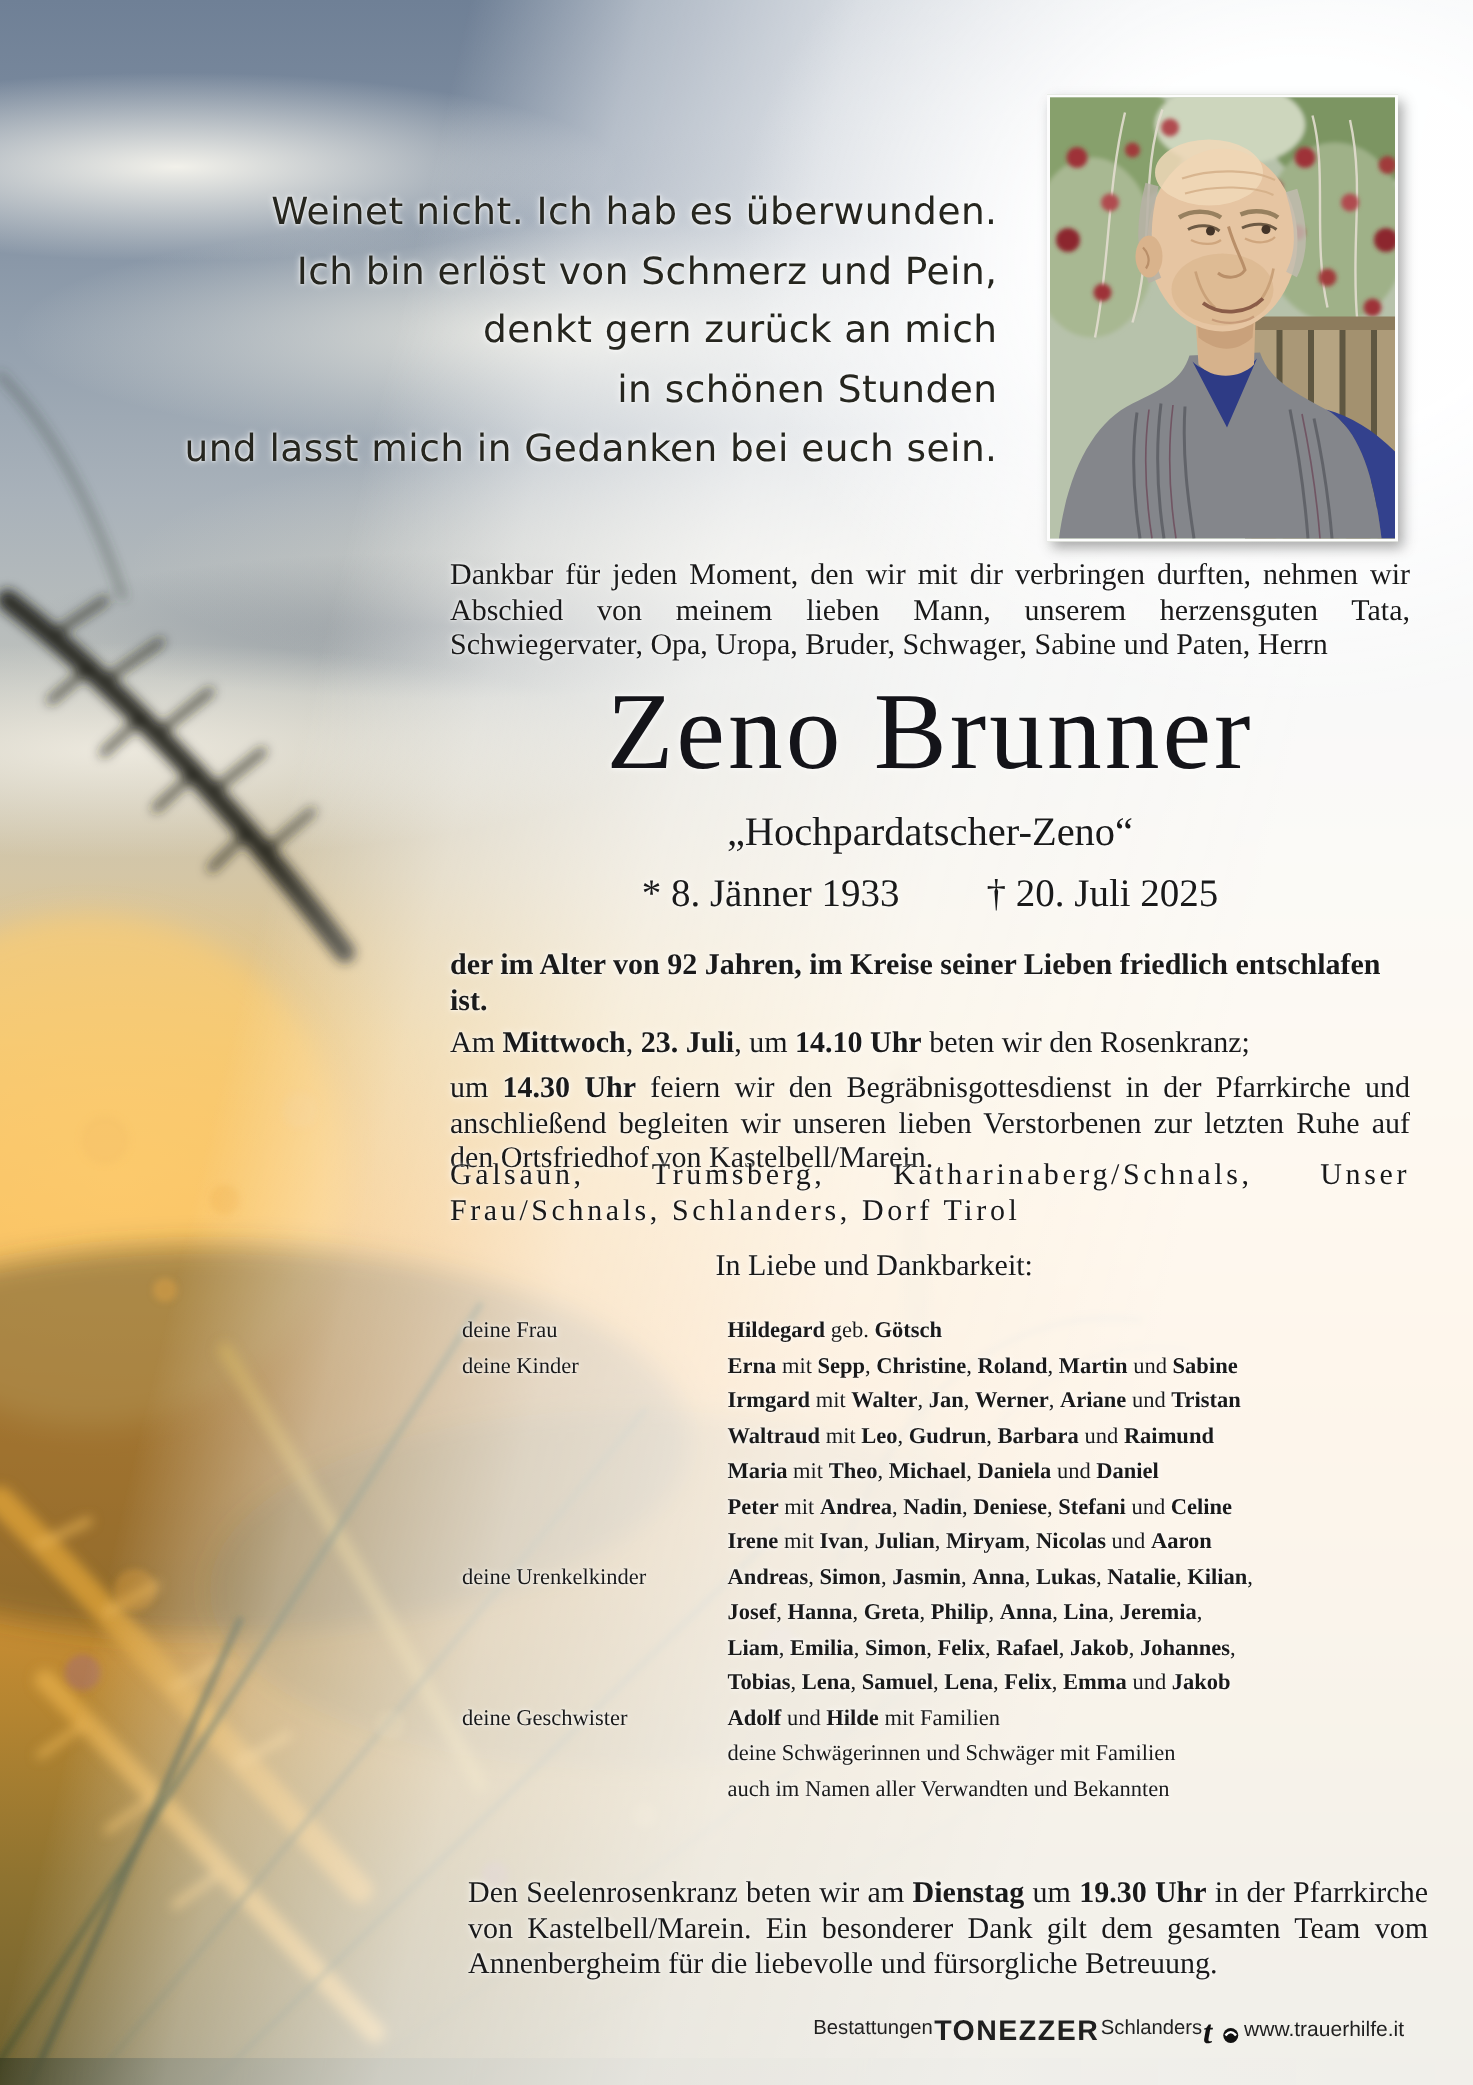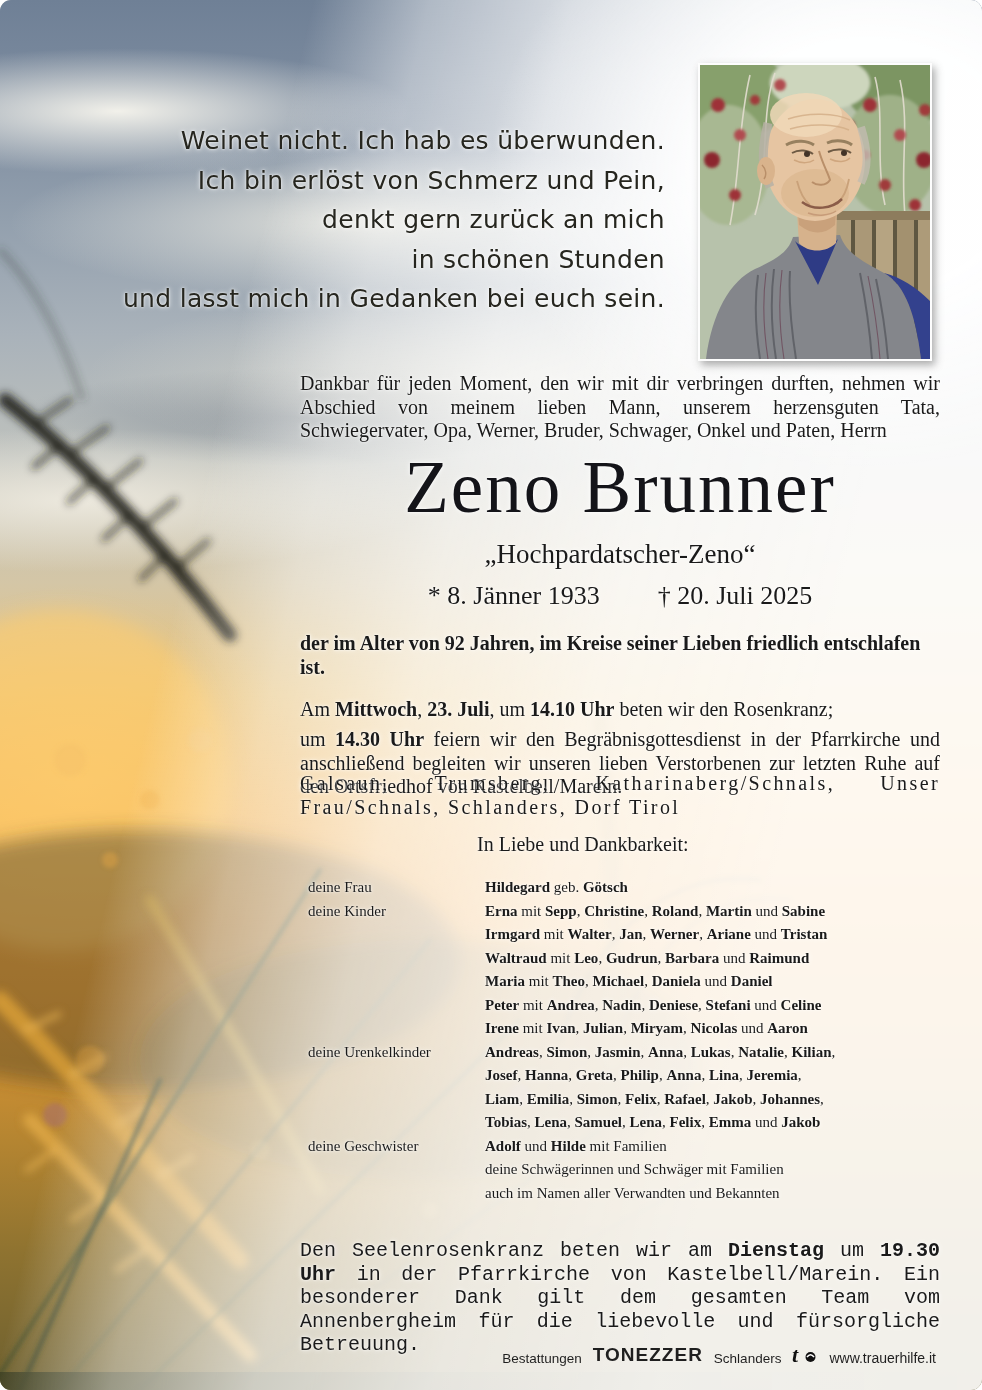--- a/index.html
+++ b/index.html
@@ -6,7 +6,7 @@
   .page{
     position:relative;width:982px;height:1390px;overflow:hidden;background:#fff;
     font-family:"Liberation Serif", serif;color:#1a1a1a;
-    outline:1px solid #bdbdbd;outline-offset:-1px;border-radius:11px;
+    outline:1px solid #bdbdbd;outline-offset:-1px;
   }
   
   .bg{

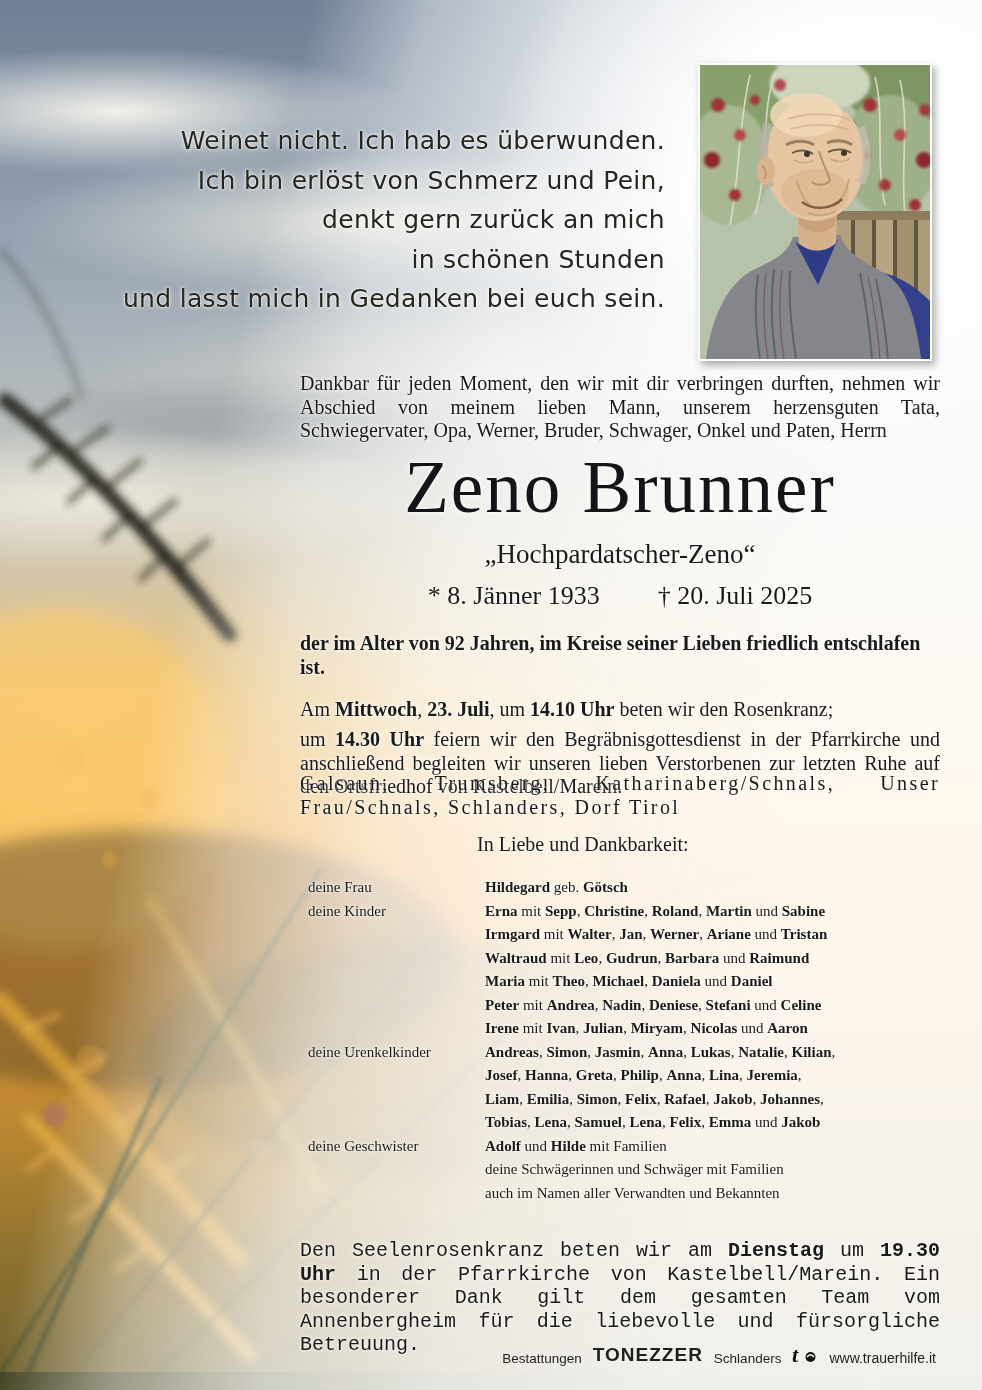--- a/index.html
+++ b/index.html
@@ -242,7 +242,7 @@
     </svg>
   </figure>
 
-  <p class="txt intro">Dankbar für jeden Moment, den wir mit dir verbringen durften, nehmen wir Abschied von meinem lieben Mann, unserem herzensguten Tata, Schwiegervater, Opa, Werner, Bruder, Schwager, Onkel und Paten, Herrn</p>
+  <p class="txt intro">Dankbar für jeden Moment, den wir mit dir verbringen durften, nehmen wir Abschied von meinem lieben Mann, unserem herzensguten Tata, Schwiegervater, Opa, Uropa, Bruder, Schwager, Sabine und Paten, Herrn</p>
 
   <h1 class="txt name">Zeno Brunner</h1>
   <div class="txt nickname">„Hochpardatscher-Zeno“</div>

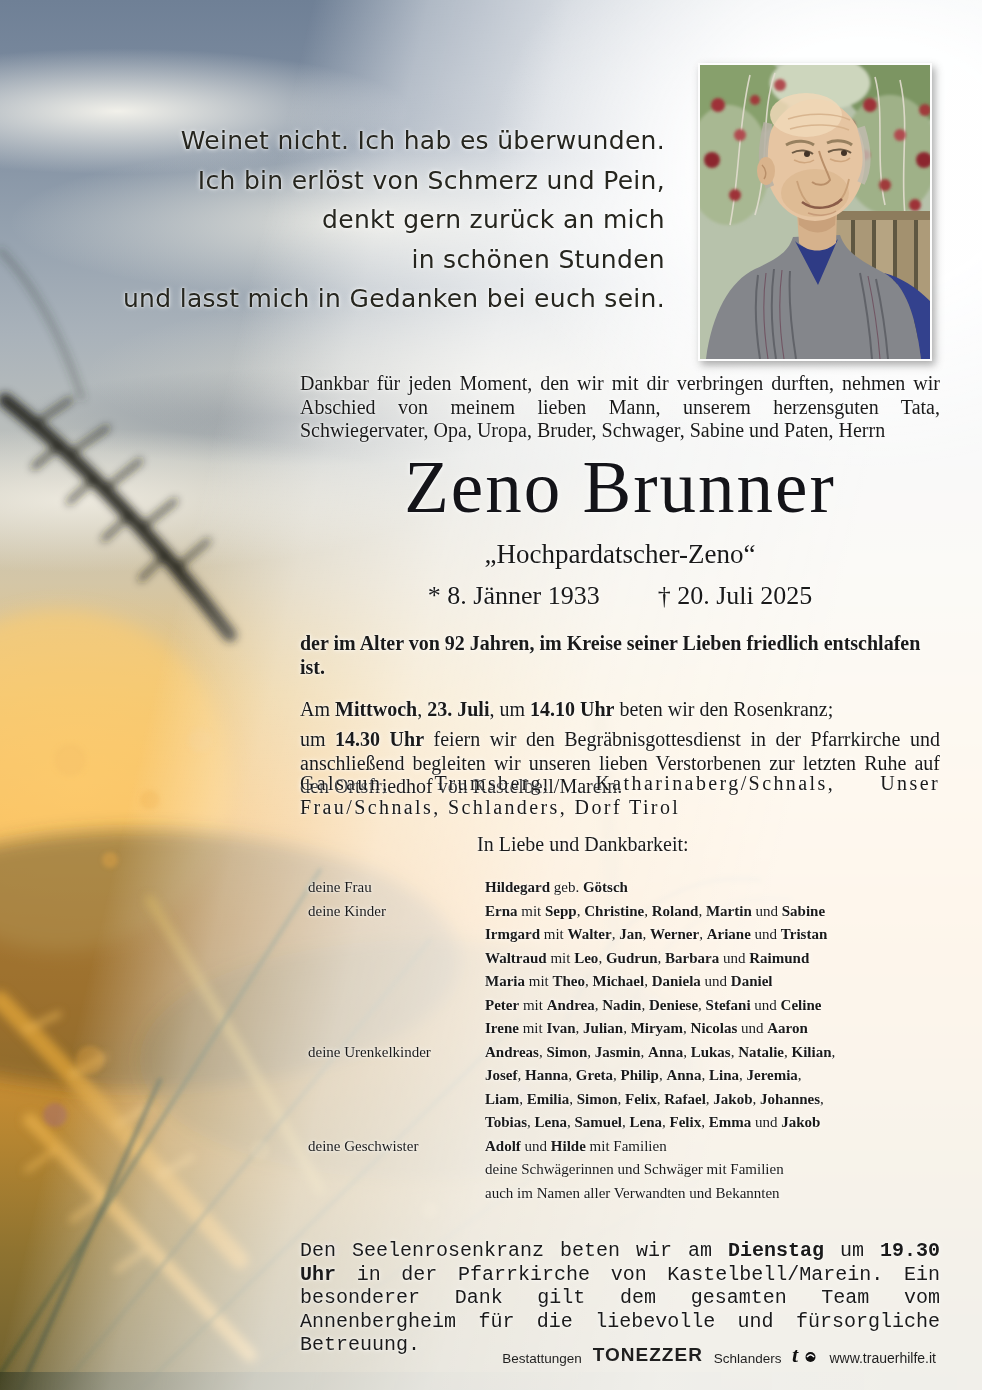--- a/index.html
+++ b/index.html
@@ -53,7 +53,7 @@
   .dates{top:581px;left:300px;width:640px;display:flex;justify-content:center;gap:58px;font-size:26px;}
   .announce{top:631px;left:300px;width:640px;font-size:20px;}
   .announce .a1{line-height:24px;font-weight:bold;}
-  .announce .a2{line-height:24px;margin-top:18px;}
+  .announce .a2{line-height:24px;margin-top:4px;}
   .announce .a3{line-height:23.7px;margin-top:7px;text-align:justify;}
   .places{top:771px;left:300px;width:640px;font-size:20px;line-height:24.2px;letter-spacing:2.4px;text-align:justify;}
   .gratitude{top:833px;left:477px;font-size:20px;}

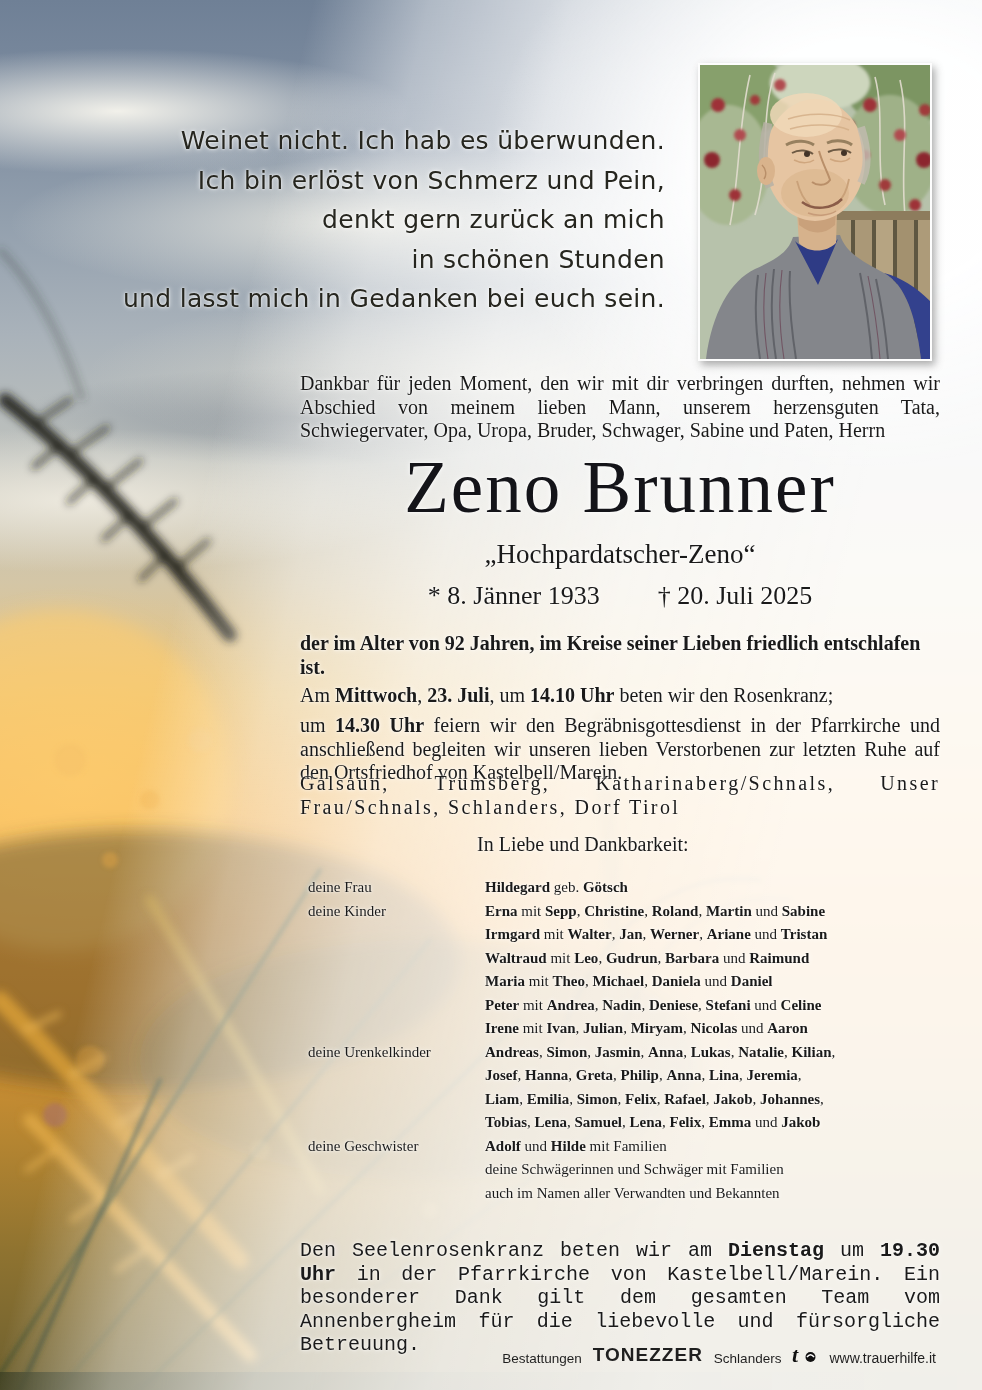--- a/index.html
+++ b/index.html
@@ -59,7 +59,7 @@
   .gratitude{top:833px;left:477px;font-size:20px;}
   .family{top:876px;left:308px;width:640px;font-size:15px;}
   .family-row{display:grid;grid-template-columns:177px 1fr;line-height:23.5px;}
-  .final{top:1239px;left:300px;width:640px;font-size:20px;line-height:23.6px;text-align:justify;margin:0;font-family:Liberation Mono, monospace;}
+  .final{top:1239px;left:300px;width:640px;font-size:20px;line-height:23.6px;text-align:justify;margin:12px;}
   b{font-weight:bold;}
   
   .footer{

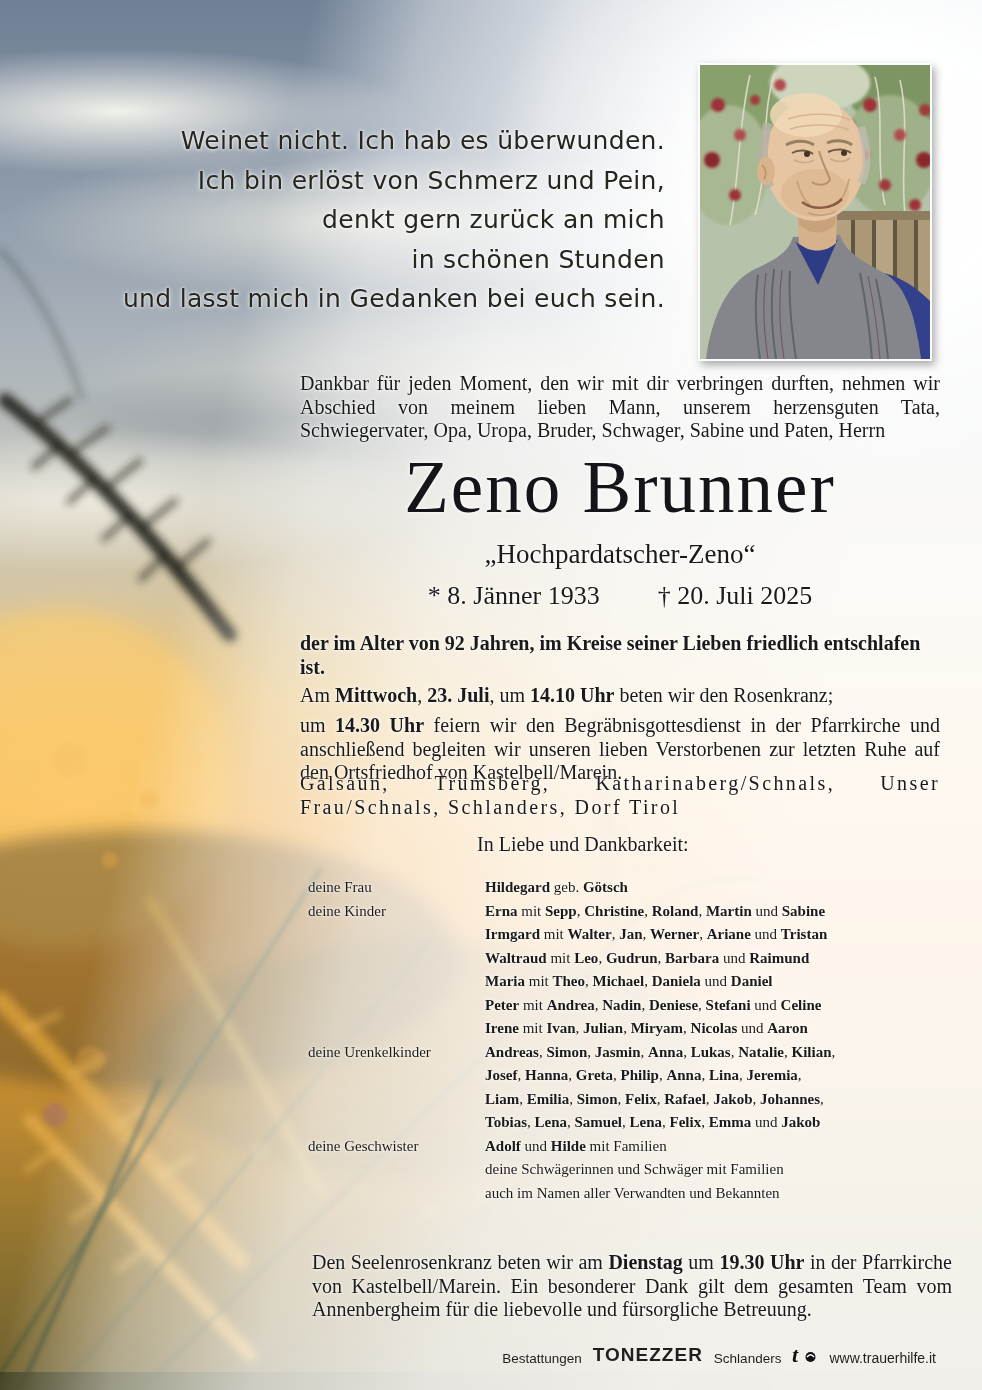--- a/index.html
+++ b/index.html
@@ -63,7 +63,7 @@
   b{font-weight:bold;}
   
   .footer{
-    position:absolute;top:1344px;right:46px;display:flex;align-items:flex-end;gap:11px;
+    position:absolute;top:1344px;right:46px;display:flex;align-items:flex-start;gap:1px;
     font-family:"Liberation Sans", sans-serif;color:#1f1f1f;
   }
   .f-pre,.f-loc{font-size:13.5px;}

